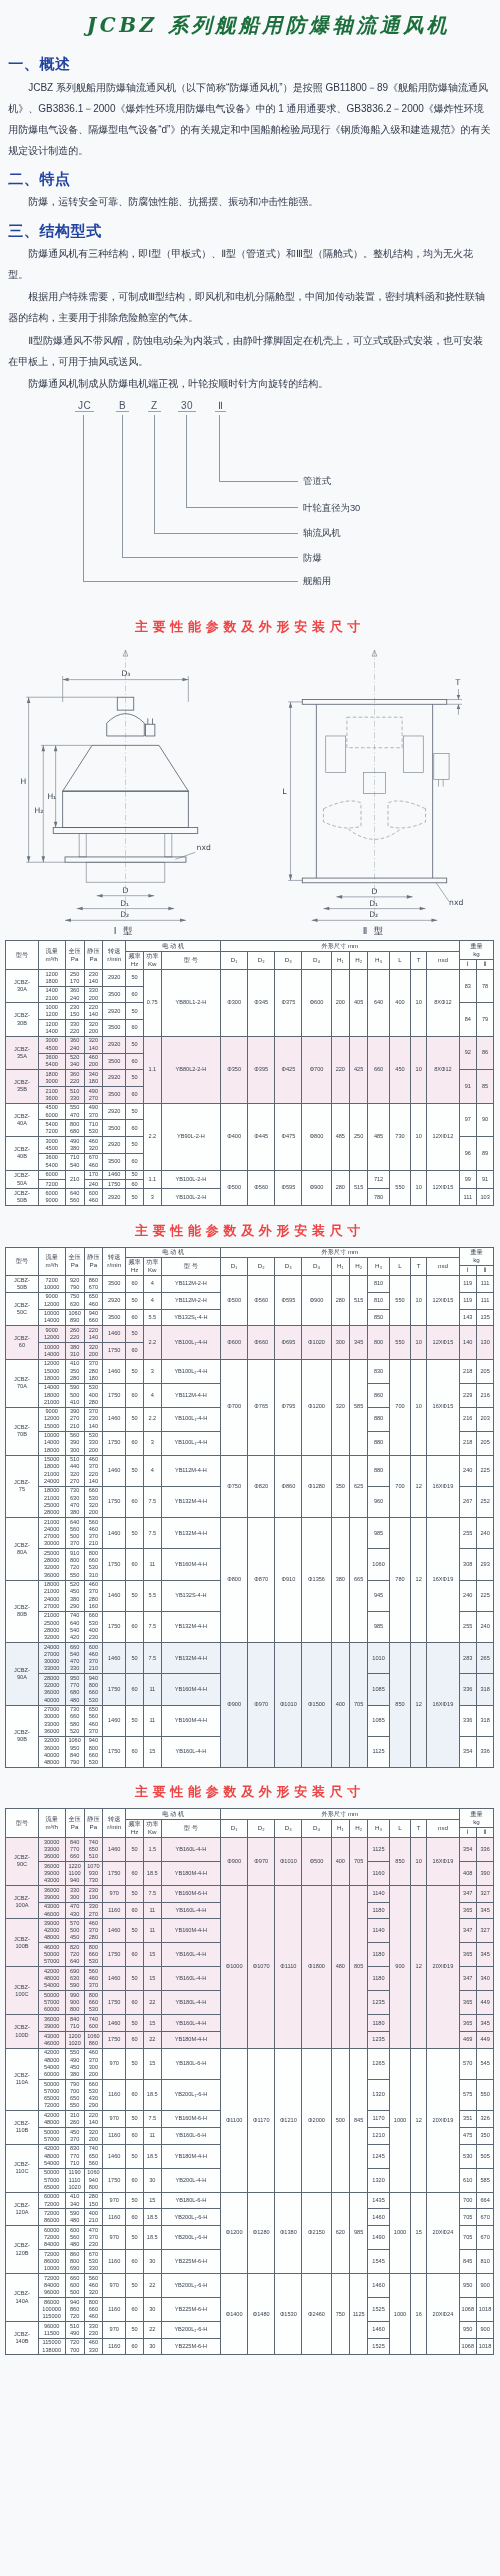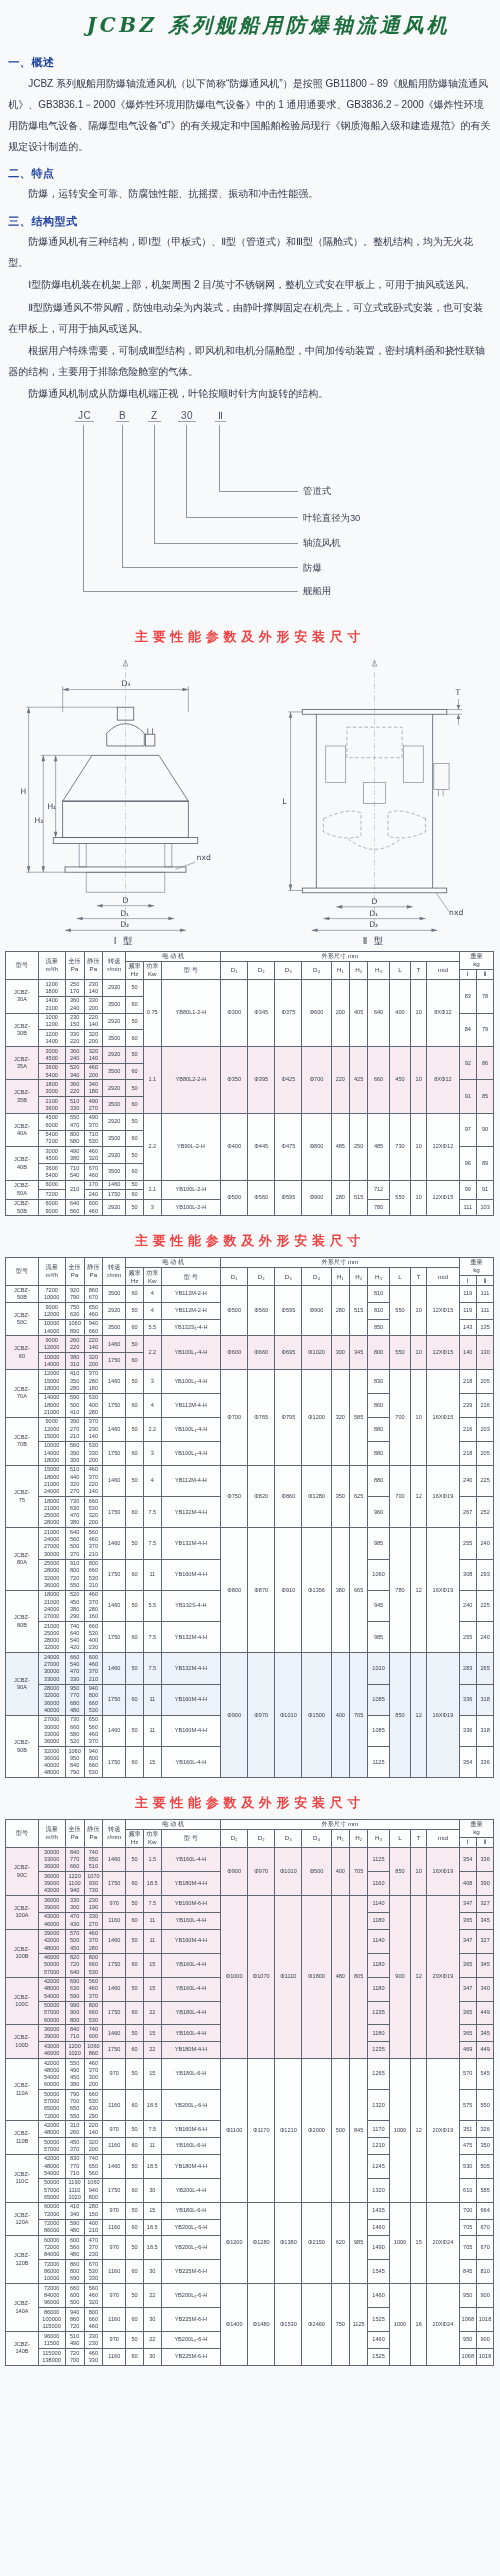--- a/index.html
+++ b/index.html
@@ -28,7 +28,7 @@
   .sections{padding:0 8.2px;}
   .sec-heading{
     color:#2244a0;
-    font-size:11px;
+    font-size:15px;
     font-weight:bold;
     margin:9.4px 0 2.4px 0;
     letter-spacing:0.6px;

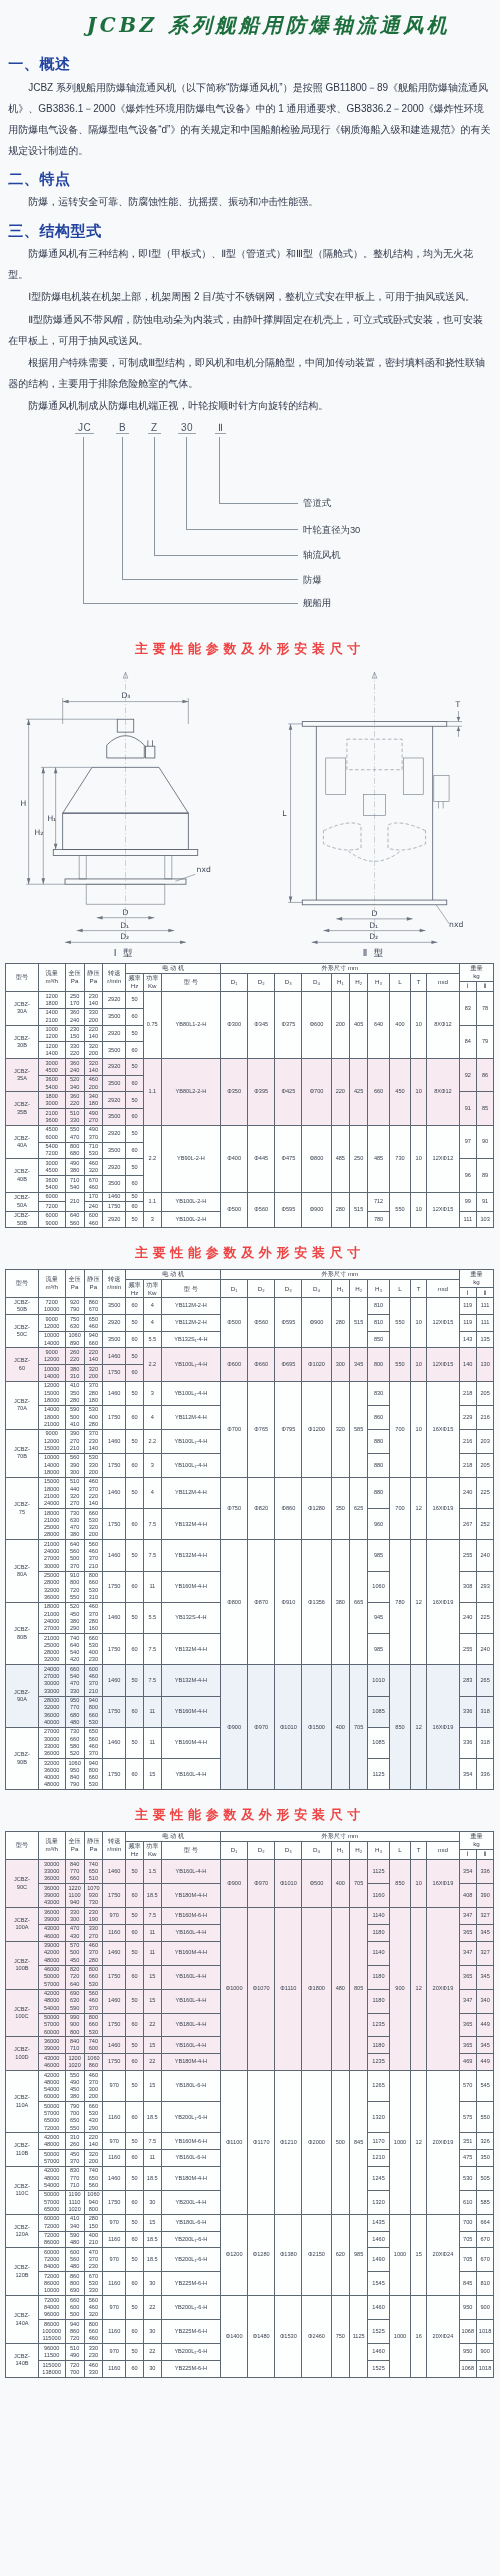--- a/index.html
+++ b/index.html
@@ -131,7 +131,6 @@
       <p class="sec-para">防爆，运转安全可靠、防腐蚀性能、抗摇摆、振动和冲击性能强。</p>
       <div class="sec-heading">三、结构型式</div>
       <p class="sec-para">防爆通风机有三种结构，即Ⅰ型（甲板式）、Ⅱ型（管道式）和Ⅲ型（隔舱式）。整机结构，均为无火花型。</p>
-      <p class="sec-para">Ⅰ型防爆电机装在机架上部，机架周围 2 目/英寸不锈钢网，整机立式安在甲板上，可用于抽风或送风。</p>
       <p class="sec-para">Ⅱ型防爆通风不带风帽，防蚀电动朵为内装式，由静叶撑脚固定在机壳上，可立式或卧式安装，也可安装在甲板上，可用于抽风或送风。</p>
       <p class="sec-para">根据用户特殊需要，可制成Ⅲ型结构，即风机和电机分隔舱型，中间加传动装置，密封填料函和挠性联轴器的结构，主要用于排除危险舱室的气体。</p>
       <p class="sec-para">防爆通风机制成从防爆电机端正视，叶轮按顺时针方向旋转的结构。</p>

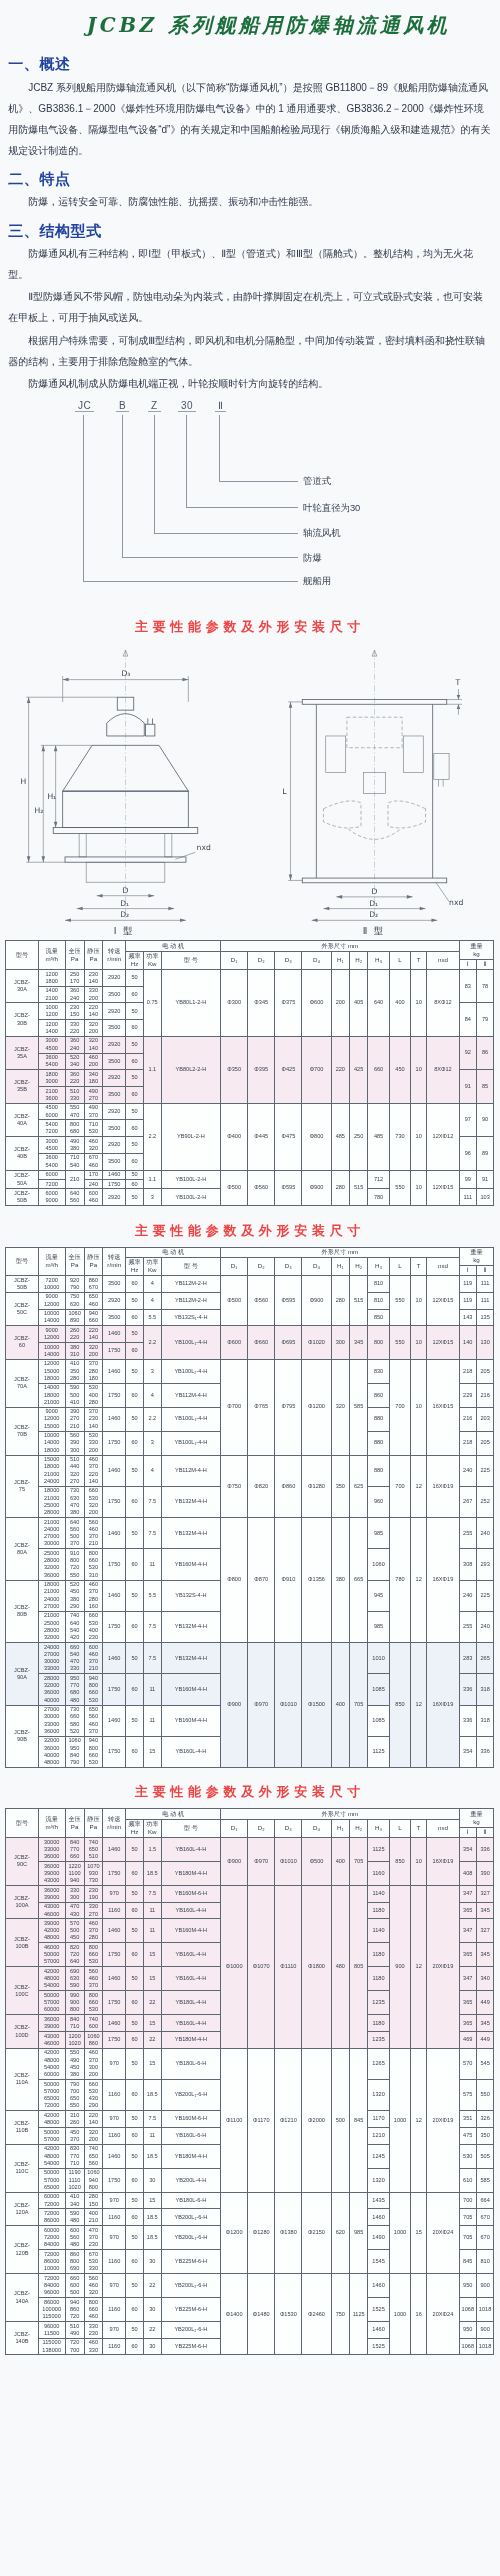--- a/index.html
+++ b/index.html
@@ -131,8 +131,8 @@
       <p class="sec-para">防爆，运转安全可靠、防腐蚀性能、抗摇摆、振动和冲击性能强。</p>
       <div class="sec-heading">三、结构型式</div>
       <p class="sec-para">防爆通风机有三种结构，即Ⅰ型（甲板式）、Ⅱ型（管道式）和Ⅲ型（隔舱式）。整机结构，均为无火花型。</p>
+      <p class="sec-para">根据用户特殊需要，可制成Ⅲ型结构，即风机和电机分隔舱型，中间加传动装置，密封填料函和挠性联轴器的结构，主要用于排除危险舱室的气体。</p>
       <p class="sec-para">Ⅱ型防爆通风不带风帽，防蚀电动朵为内装式，由静叶撑脚固定在机壳上，可立式或卧式安装，也可安装在甲板上，可用于抽风或送风。</p>
-      <p class="sec-para">根据用户特殊需要，可制成Ⅲ型结构，即风机和电机分隔舱型，中间加传动装置，密封填料函和挠性联轴器的结构，主要用于排除危险舱室的气体。</p>
       <p class="sec-para">防爆通风机制成从防爆电机端正视，叶轮按顺时针方向旋转的结构。</p>
     </div>
 

